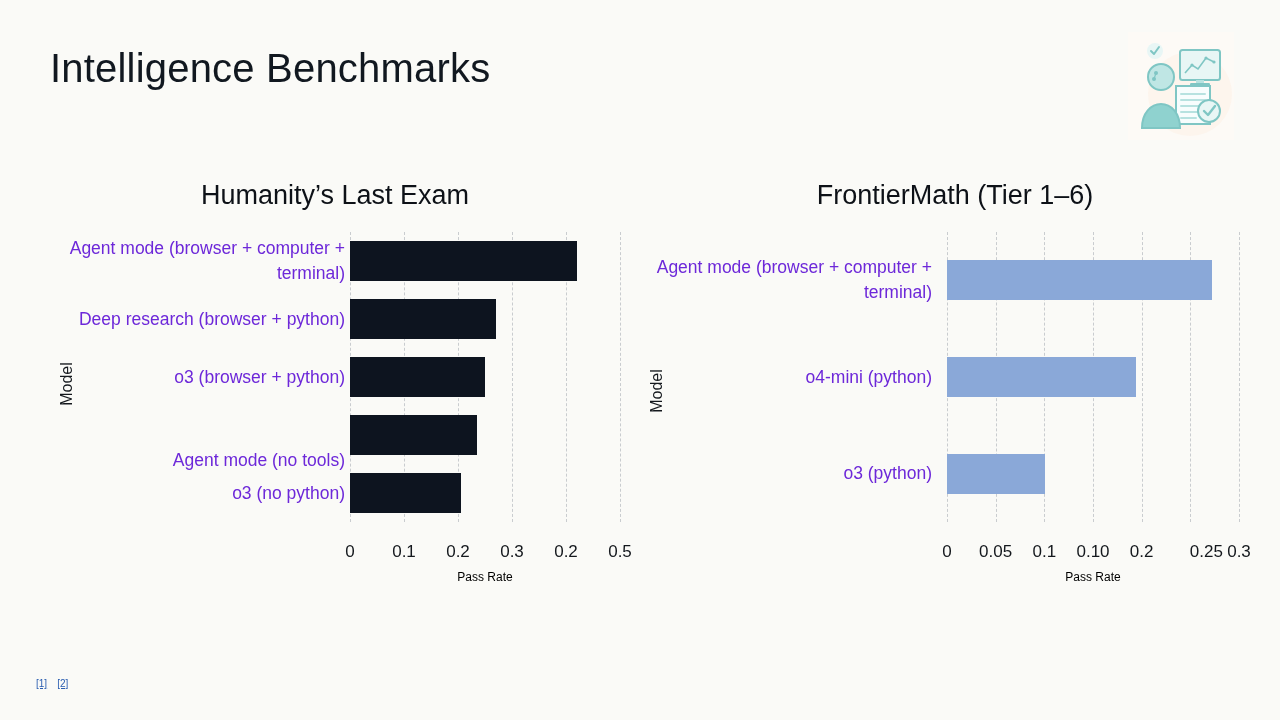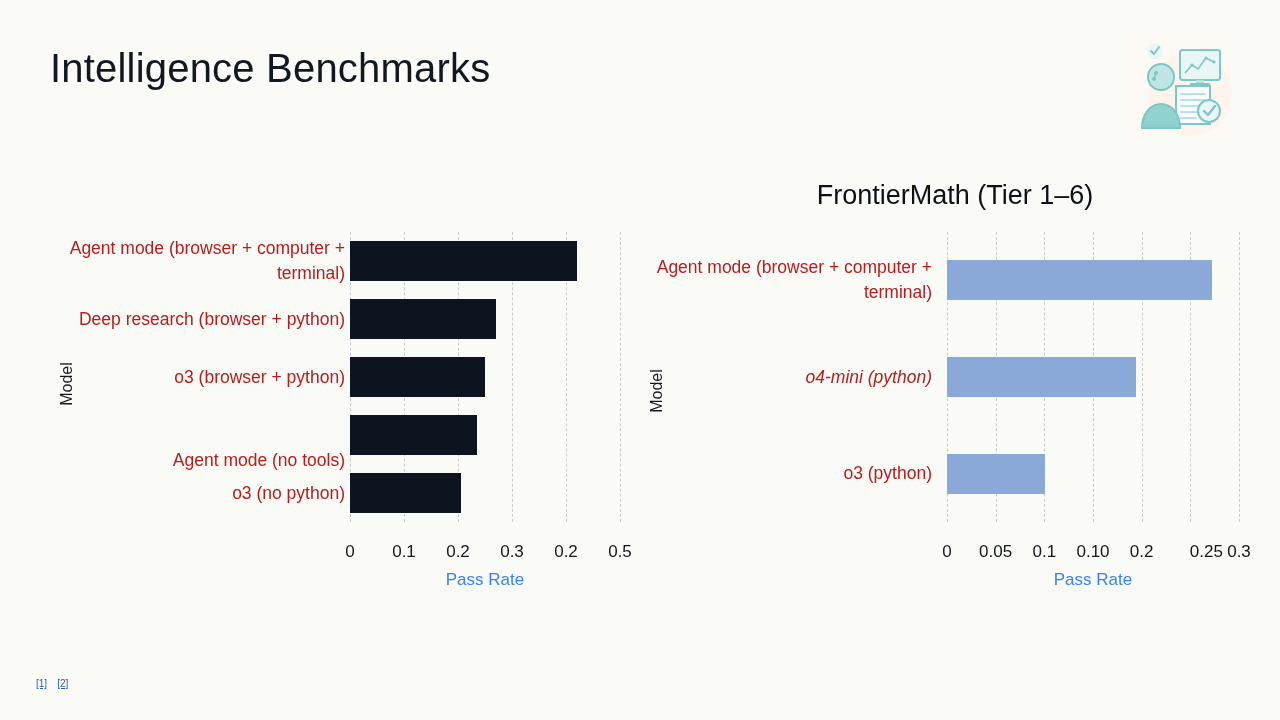--- a/index.html
+++ b/index.html
@@ -136,6 +136,7 @@
   <div class="charts">
 
     <div class="chart-panel left">
+      <div class="chart-title">Humanity’s Last Exam</div>
       <div class="y-axis-title">Model</div>
       <div class="plot" id="plot-left">
           <div class="gridline" style="left: 0px;"></div>

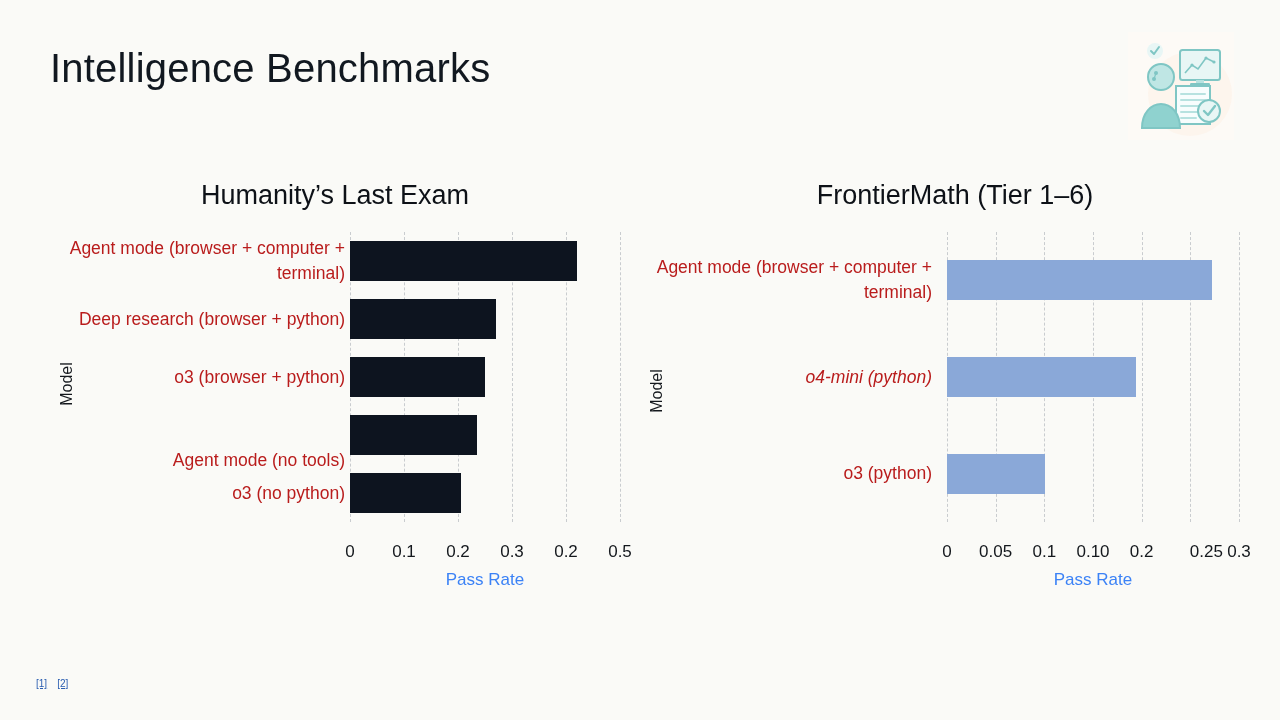--- a/index.html
+++ b/index.html
@@ -57,7 +57,7 @@
   
   .cat-label {
     position: absolute; text-align: right;
-    font-size: 17.5px; line-height: 25px; color: #b91c1c;
+    font-size: 17.5px; line-height: 25px; color: #6d28d9;
   }
   .chart-panel.left .cat-label  { left: 30px;  width: 285px; }
   .chart-panel.right .cat-label { left: 0px;   width: 282px; }

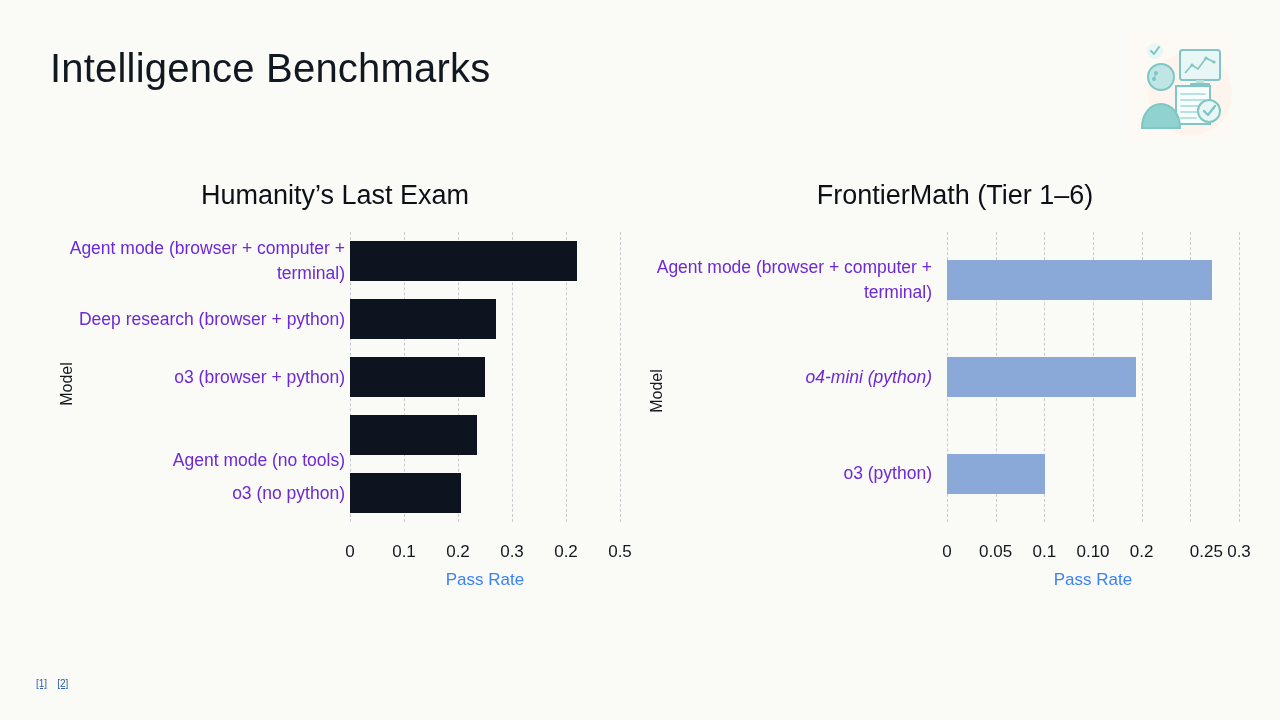--- a/index.html
+++ b/index.html
@@ -193,7 +193,7 @@
         </div>
       <div class="x-axis-title">Pass Rate</div>
     <div class="cat-label" style="top: 95.3333px;">Agent mode (browser + computer + terminal)</div>
-        <div class="cat-label" style="top: 204.5px; font-style: italic;">o4-mini (python)</div>
+        <div class="cat-label" style="top: 204.5px;">o4-mini (python)</div>
         <div class="cat-label" style="top: 301.167px;">o3 (python)</div>
       </div>
 

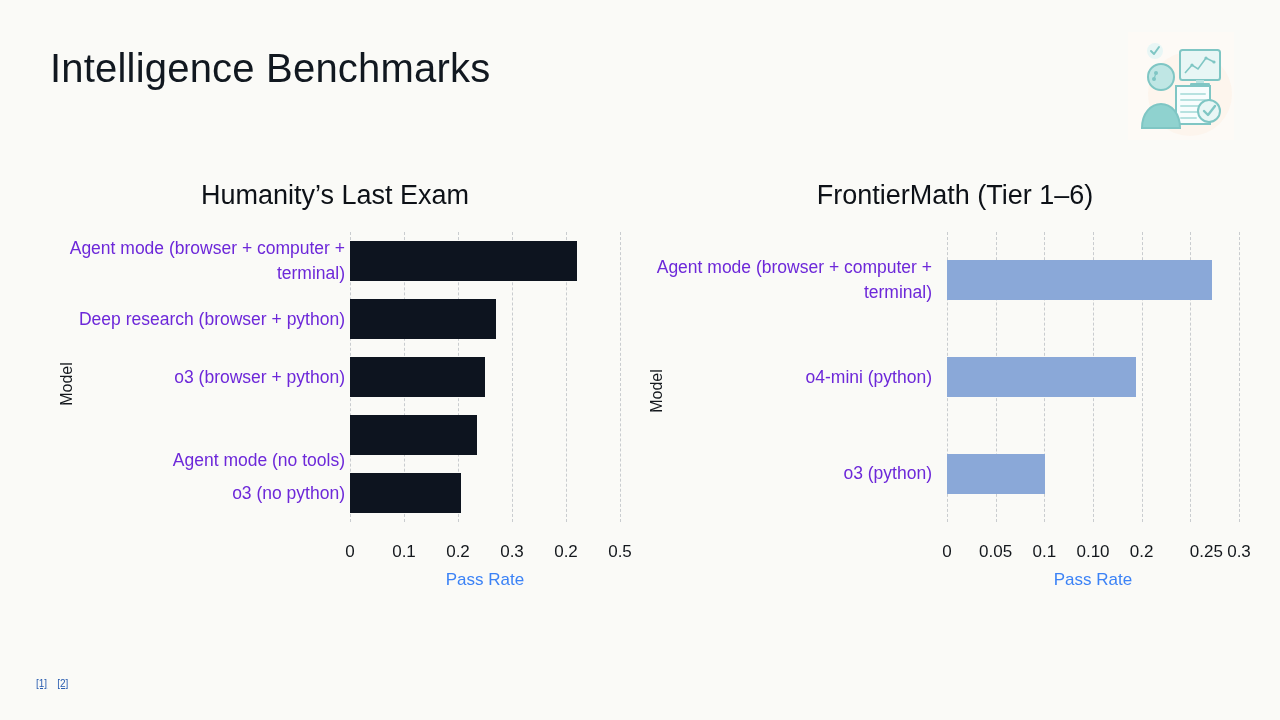--- a/index.html
+++ b/index.html
@@ -80,7 +80,7 @@
     transform: translateX(-50%); white-space: nowrap;
   }
   .x-axis-title {
-    position: absolute; top: 410px; font-size: 17px; color: #3b82f6; text-align: center;
+    position: absolute; top: 410px; font-size: 12px; color: #000000; text-align: center;
   }
   .chart-panel.left .x-axis-title  { left: 320px; width: 270px; }
   .chart-panel.right .x-axis-title { left: 297px; width: 292px; }

